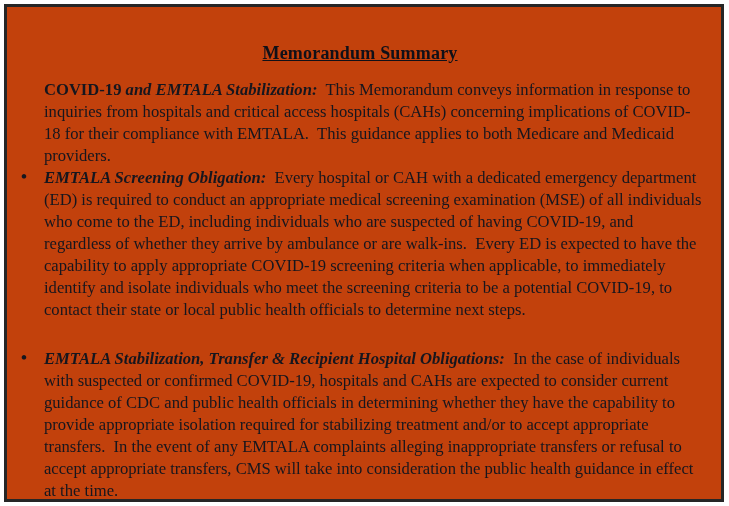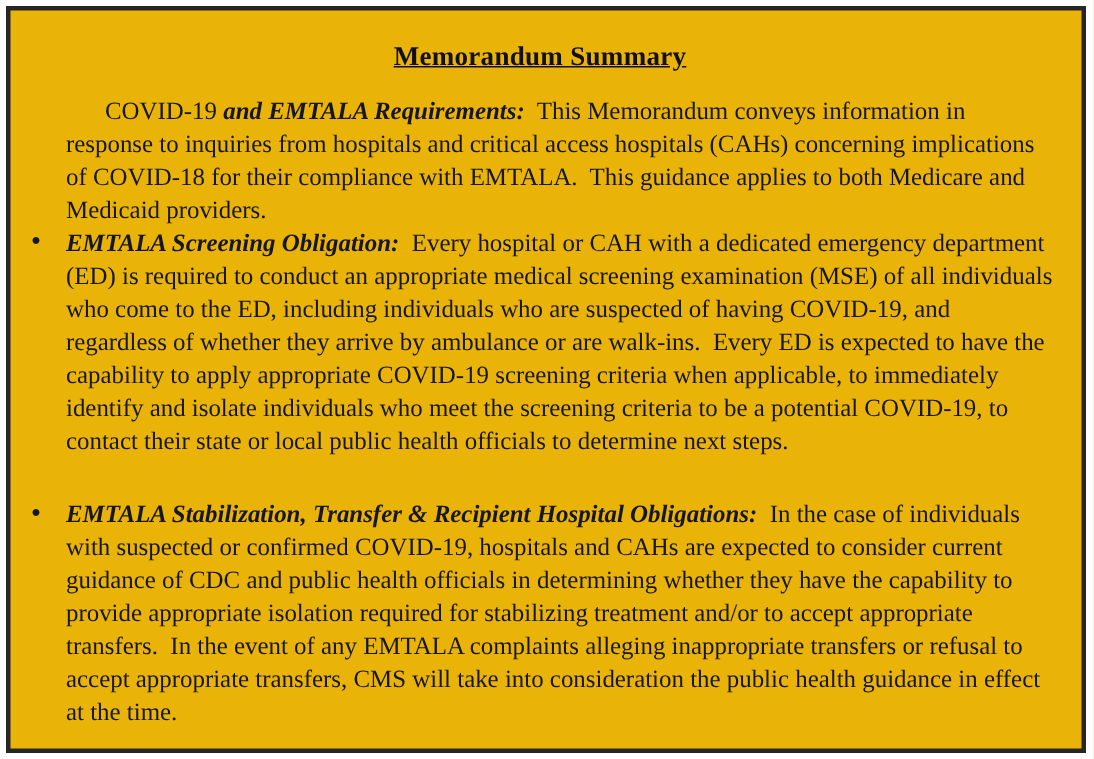--- a/index.html
+++ b/index.html
@@ -15,9 +15,9 @@
     position: absolute;
     top: 4px; left: 4px; right: 5px; bottom: 4px;
     box-sizing: border-box;
-    background: #eab308;
+    background: #c2410c;
     border: 3px solid #262626;
-    padding: 20px 18px 0 10px;
+    padding: 36px 18px 0 10px;
   }
   .memo-title {
     text-align: center;

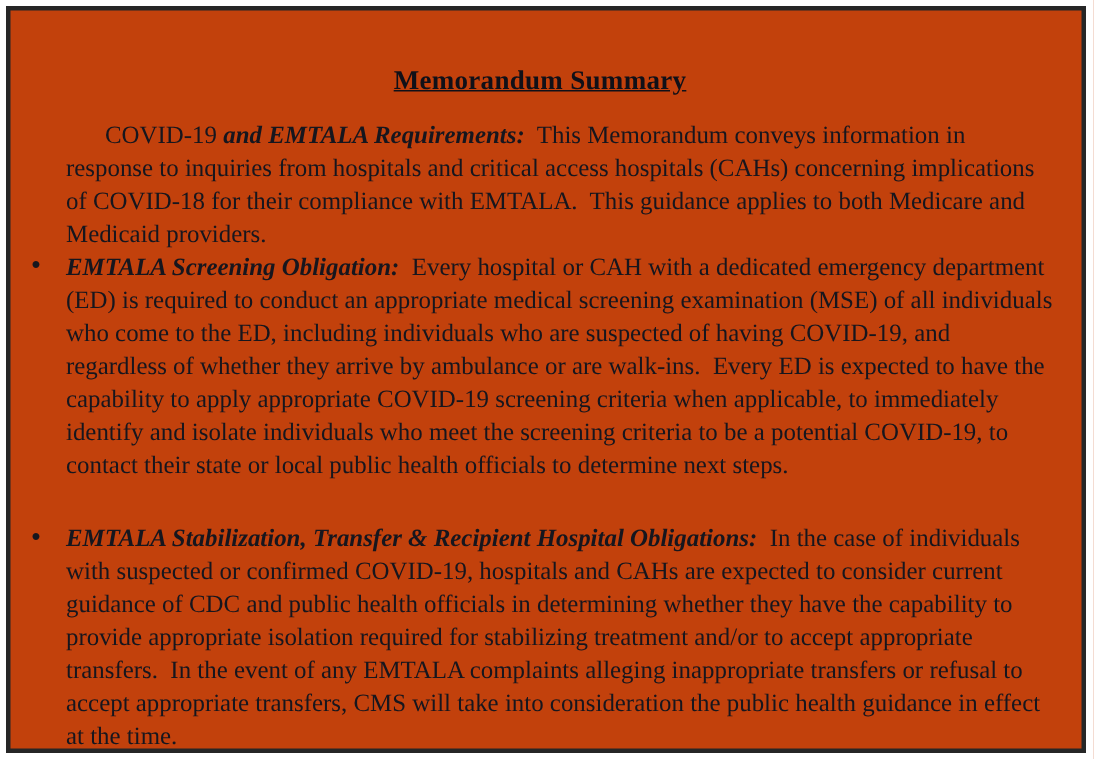--- a/index.html
+++ b/index.html
@@ -46,7 +46,7 @@
     color: #16161e;
   }
   .item-text { white-space: pre-wrap; }
-  .lead-bold { font-weight: normal; margin-left: 26px; }
+  .lead-bold { font-weight: bold; }
   .lead-bold-italic { font-weight: bold; font-style: italic; }
 </style>
 </head>

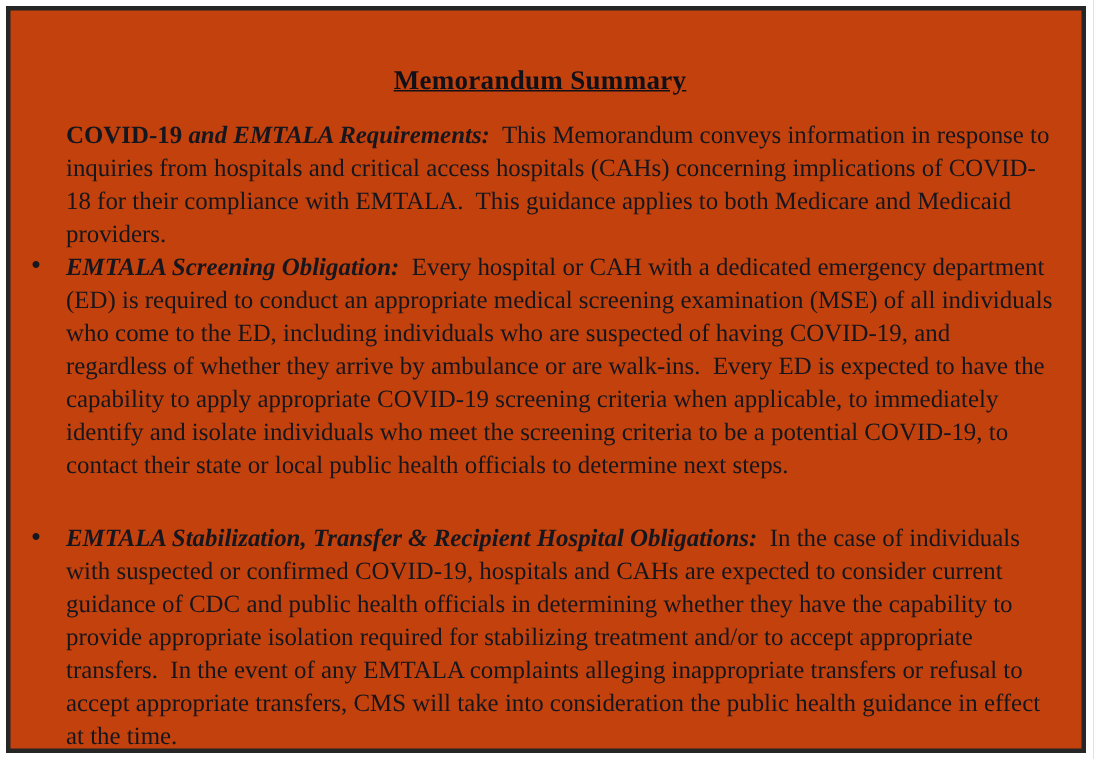--- a/index.html
+++ b/index.html
@@ -58,7 +58,7 @@
     <div class="memo-title">Memorandum Summary</div>
 
     <div class="memo-item">
-      <span class="item-text"><span class="lead-bold">COVID-19 </span><span class="lead-bold-italic">and EMTALA Requirements:</span><span>  This Memorandum conveys information in response to inquiries from hospitals and critical access hospitals (CAHs) concerning implications of COVID-18 for their compliance with EMTALA.  This guidance applies to both Medicare and Medicaid providers.</span></span>
+      <span class="item-text"><span class="lead-bold">COVID-19 </span><span class="lead-bold-italic">and EMTALA Stabilization:</span><span>  This Memorandum conveys information in response to inquiries from hospitals and critical access hospitals (CAHs) concerning implications of COVID-18 for their compliance with EMTALA.  This guidance applies to both Medicare and Medicaid providers.</span></span>
     </div>
 
     <div class="memo-item">

